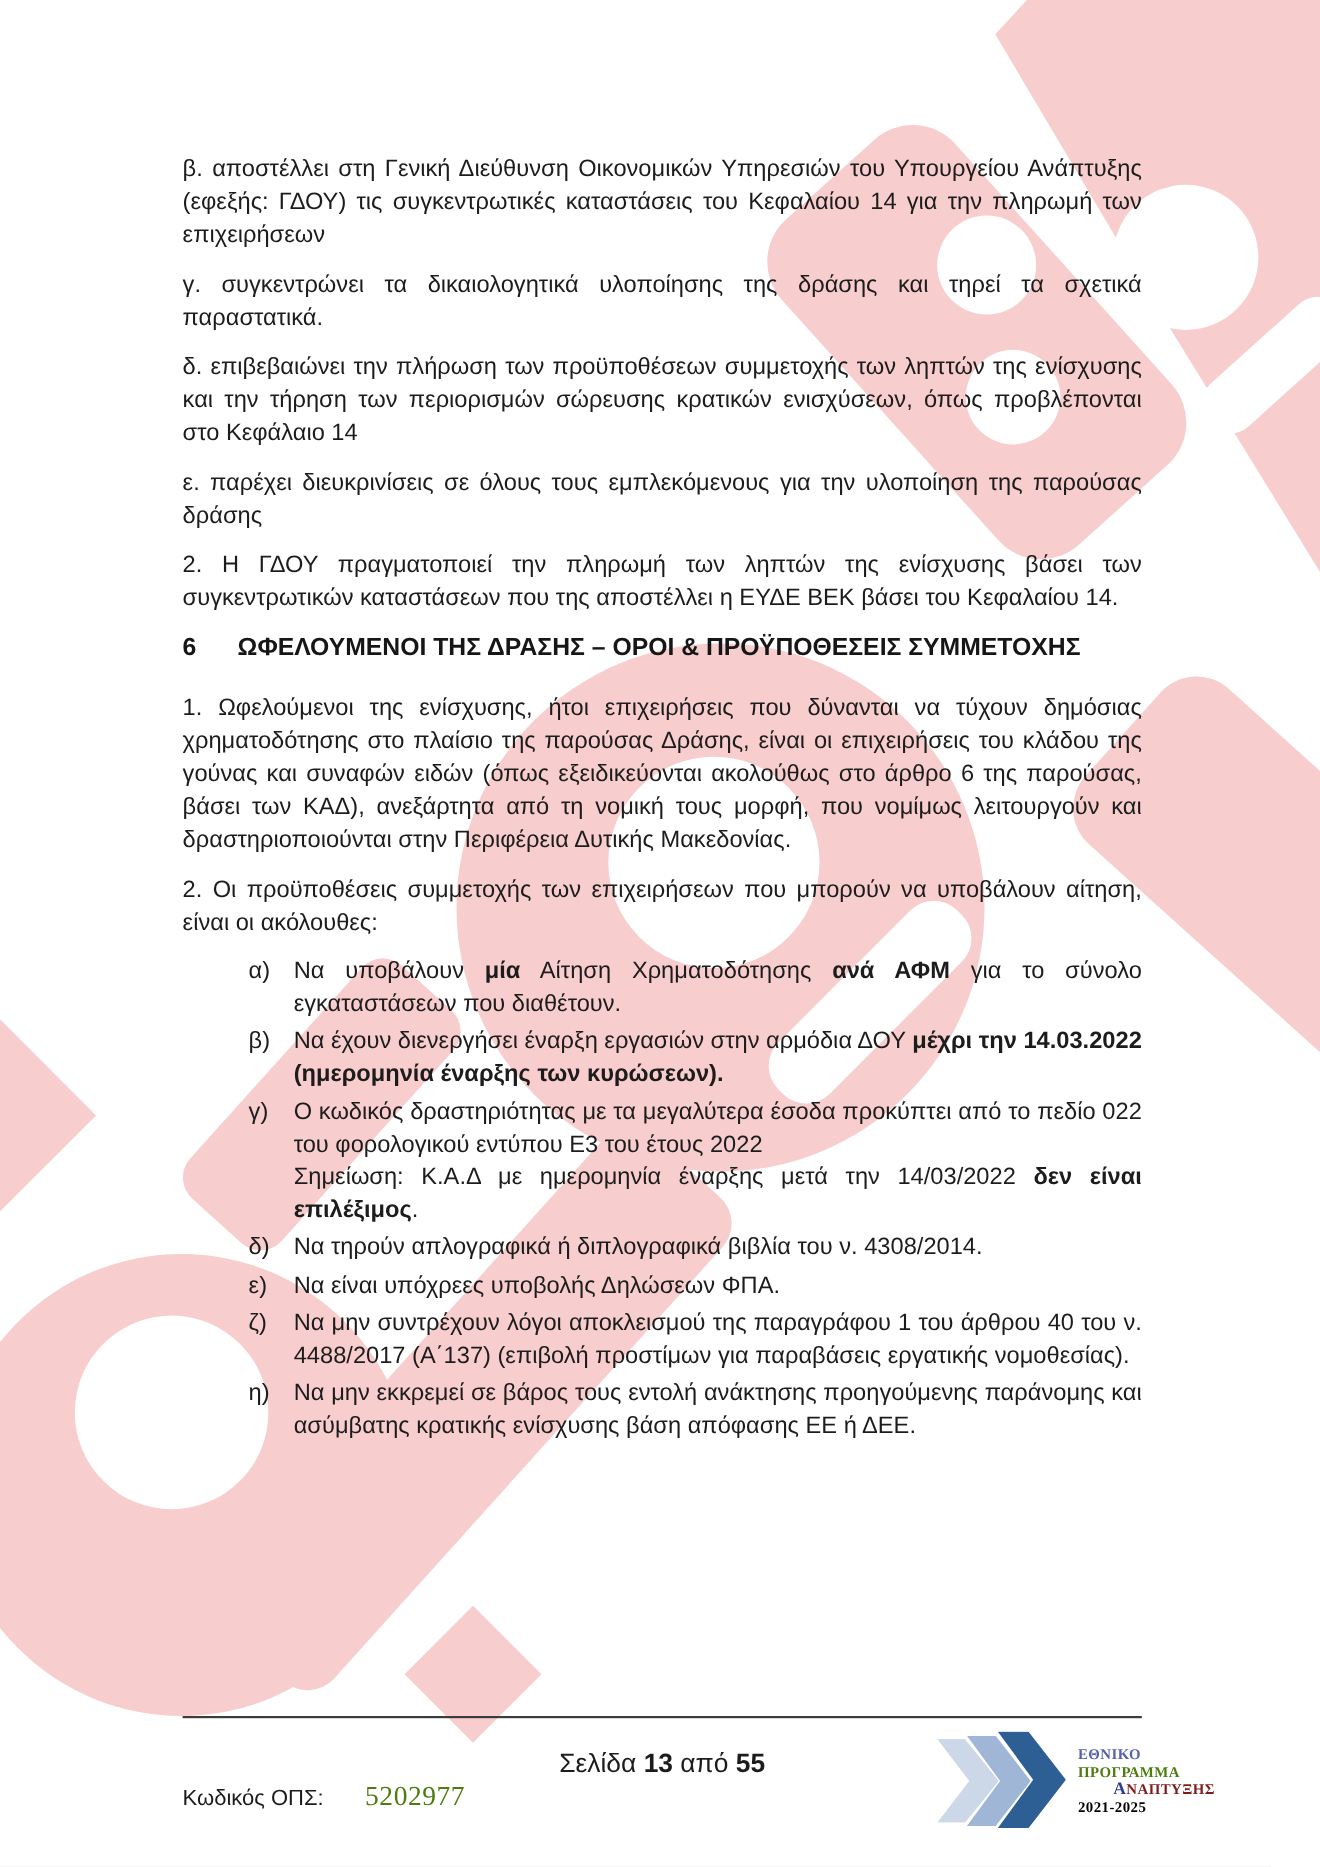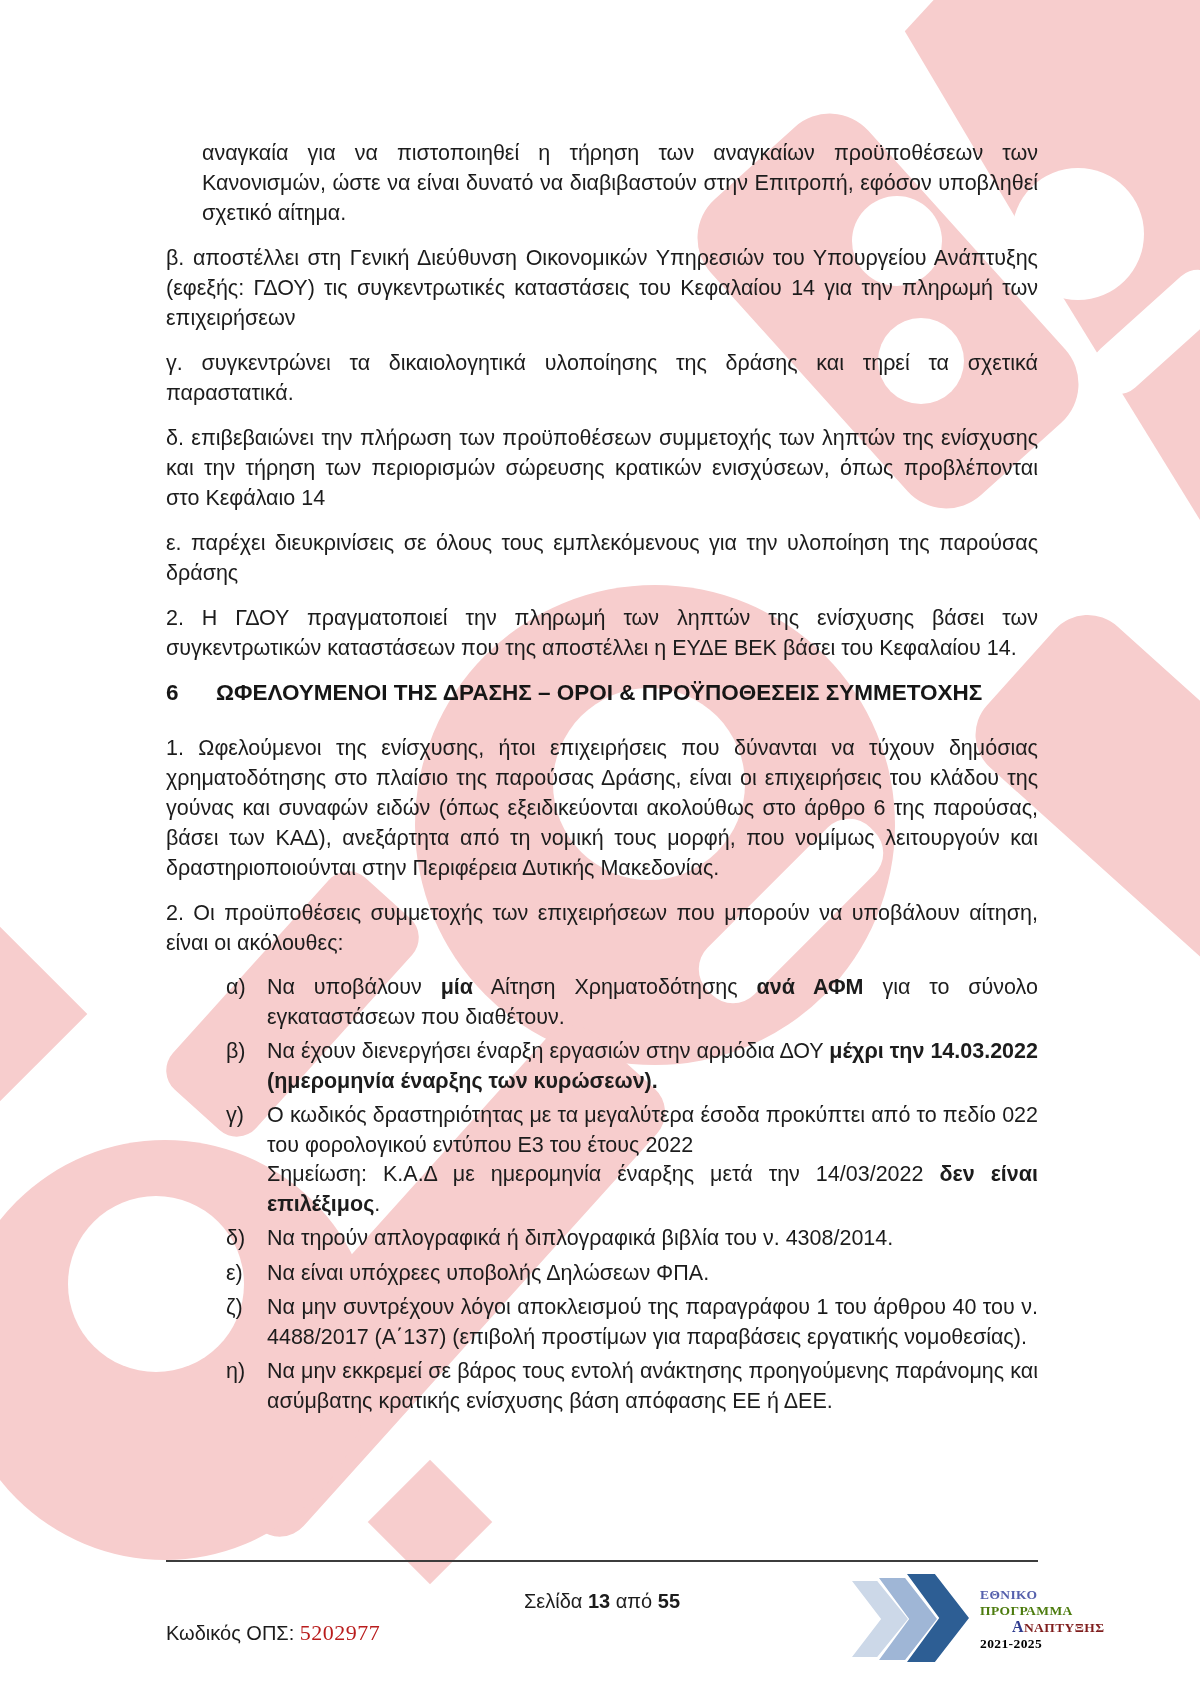--- a/index.html
+++ b/index.html
@@ -86,7 +86,6 @@
   </div>
 
   <div id="doc-body">
-      <div class="para indent"><span>αναγκαία για να πιστοποιηθεί η τήρηση των αναγκαίων προϋποθέσεων των Κανονισμών, ώστε να είναι δυνατό να διαβιβαστούν στην Επιτροπή, εφόσον υποβληθεί σχετικό αίτημα.</span></div>
       <div class="para"><span>β. αποστέλλει στη Γενική Διεύθυνση Οικονομικών Υπηρεσιών του Υπουργείου Ανάπτυξης (εφεξής: ΓΔΟΥ) τις συγκεντρωτικές καταστάσεις του Κεφαλαίου 14  για την πληρωμή των επιχειρήσεων</span></div>
       <div class="para"><span>γ. συγκεντρώνει τα δικαιολογητικά υλοποίησης της δράσης και τηρεί τα σχετικά παραστατικά.</span></div>
       <div class="para"><span>δ. επιβεβαιώνει την πλήρωση των προϋποθέσεων συμμετοχής των ληπτών της ενίσχυσης και την τήρηση των περιορισμών σώρευσης κρατικών ενισχύσεων, όπως προβλέπονται στο Κεφάλαιο 14</span></div>

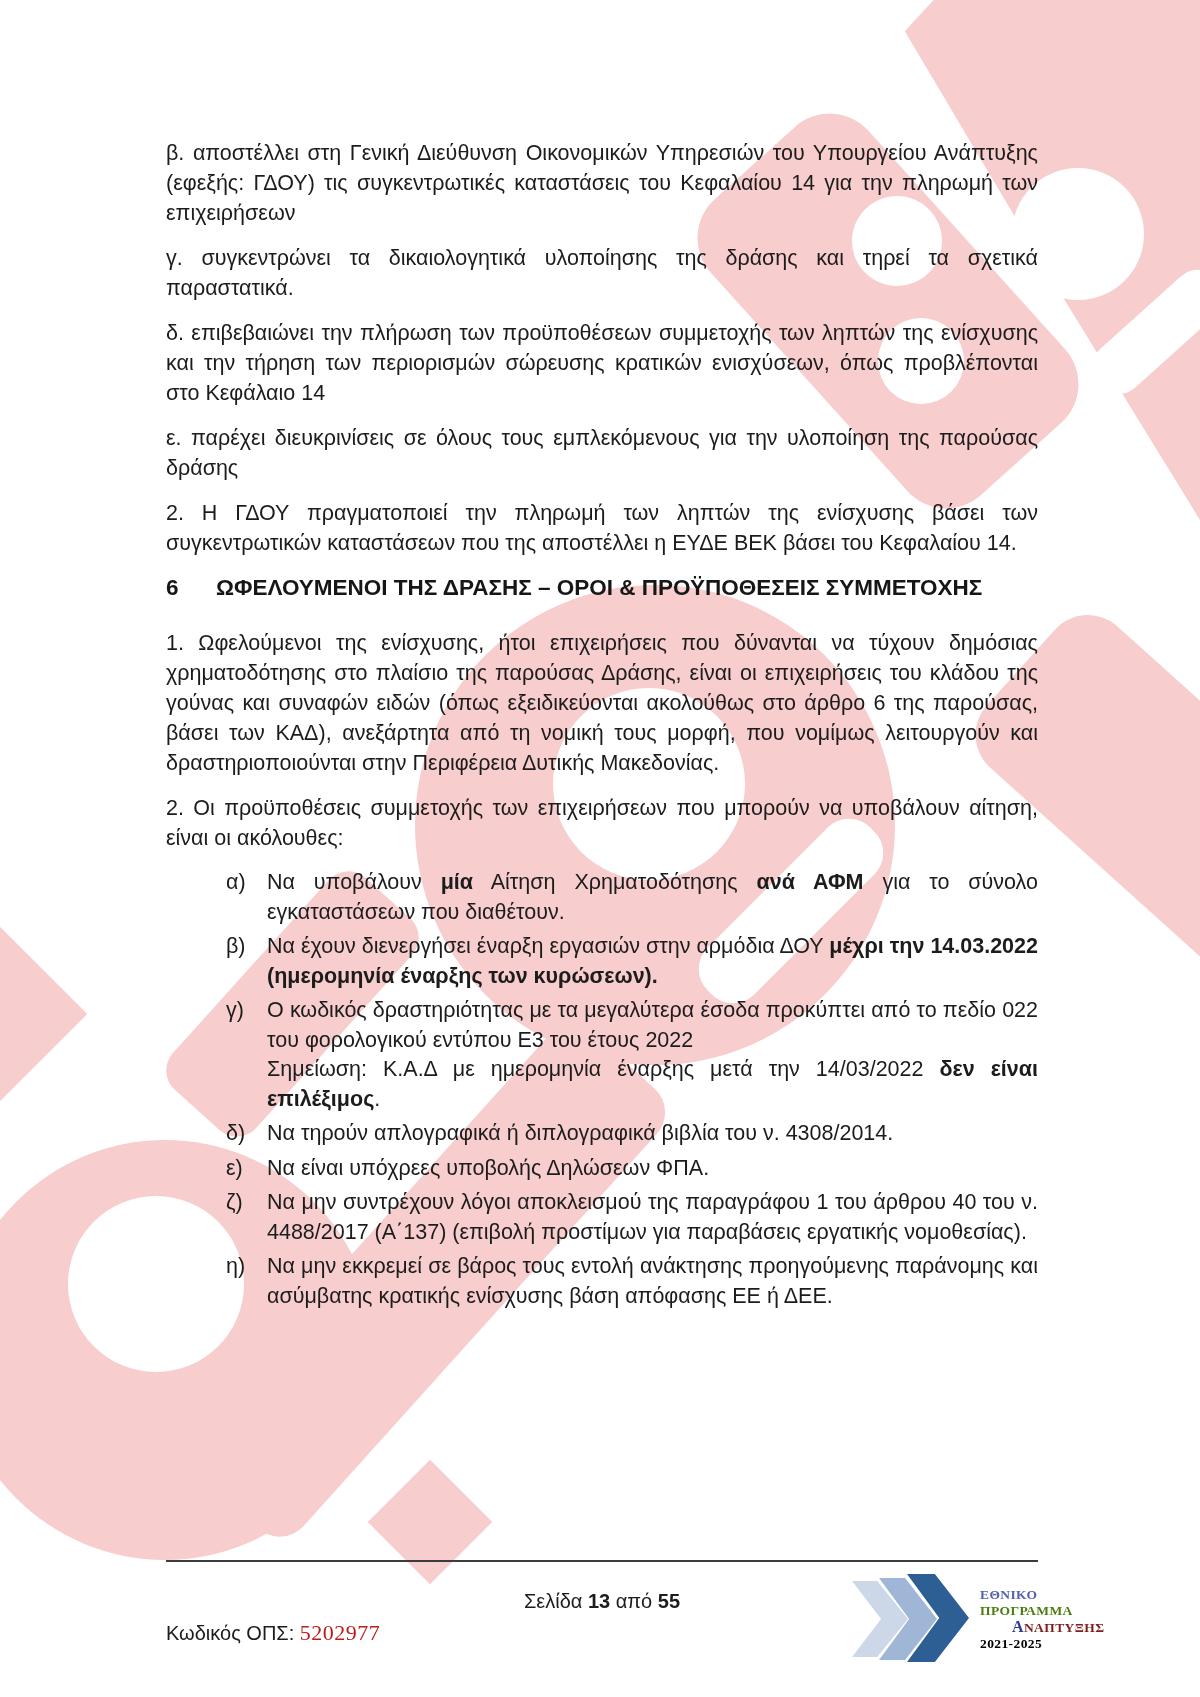--- a/index.html
+++ b/index.html
@@ -49,7 +49,7 @@
   b{font-weight:bold;}
   
   #footer-rule{position:absolute;left:166px;top:1560px;width:872px;height:2px;background:#3c3c3c;z-index:2;}
-  #page-info{position:absolute;left:166px;top:1590px;width:872px;text-align:center;font-size:20px;z-index:2;}
+  #page-info{position:absolute;left:166px;top:1590px;width:872px;text-align:center;font-size:24px;z-index:2;}
   #ops-code{position:absolute;left:166px;top:1620px;font-size:20px;z-index:2;}
   #ops-code .ops-num{font-family:"Liberation Serif", serif;font-size:22px;color:#b91c1c;letter-spacing:0.5px;}
   #logo{position:absolute;left:852px;top:1574px;display:flex;align-items:center;z-index:2;}

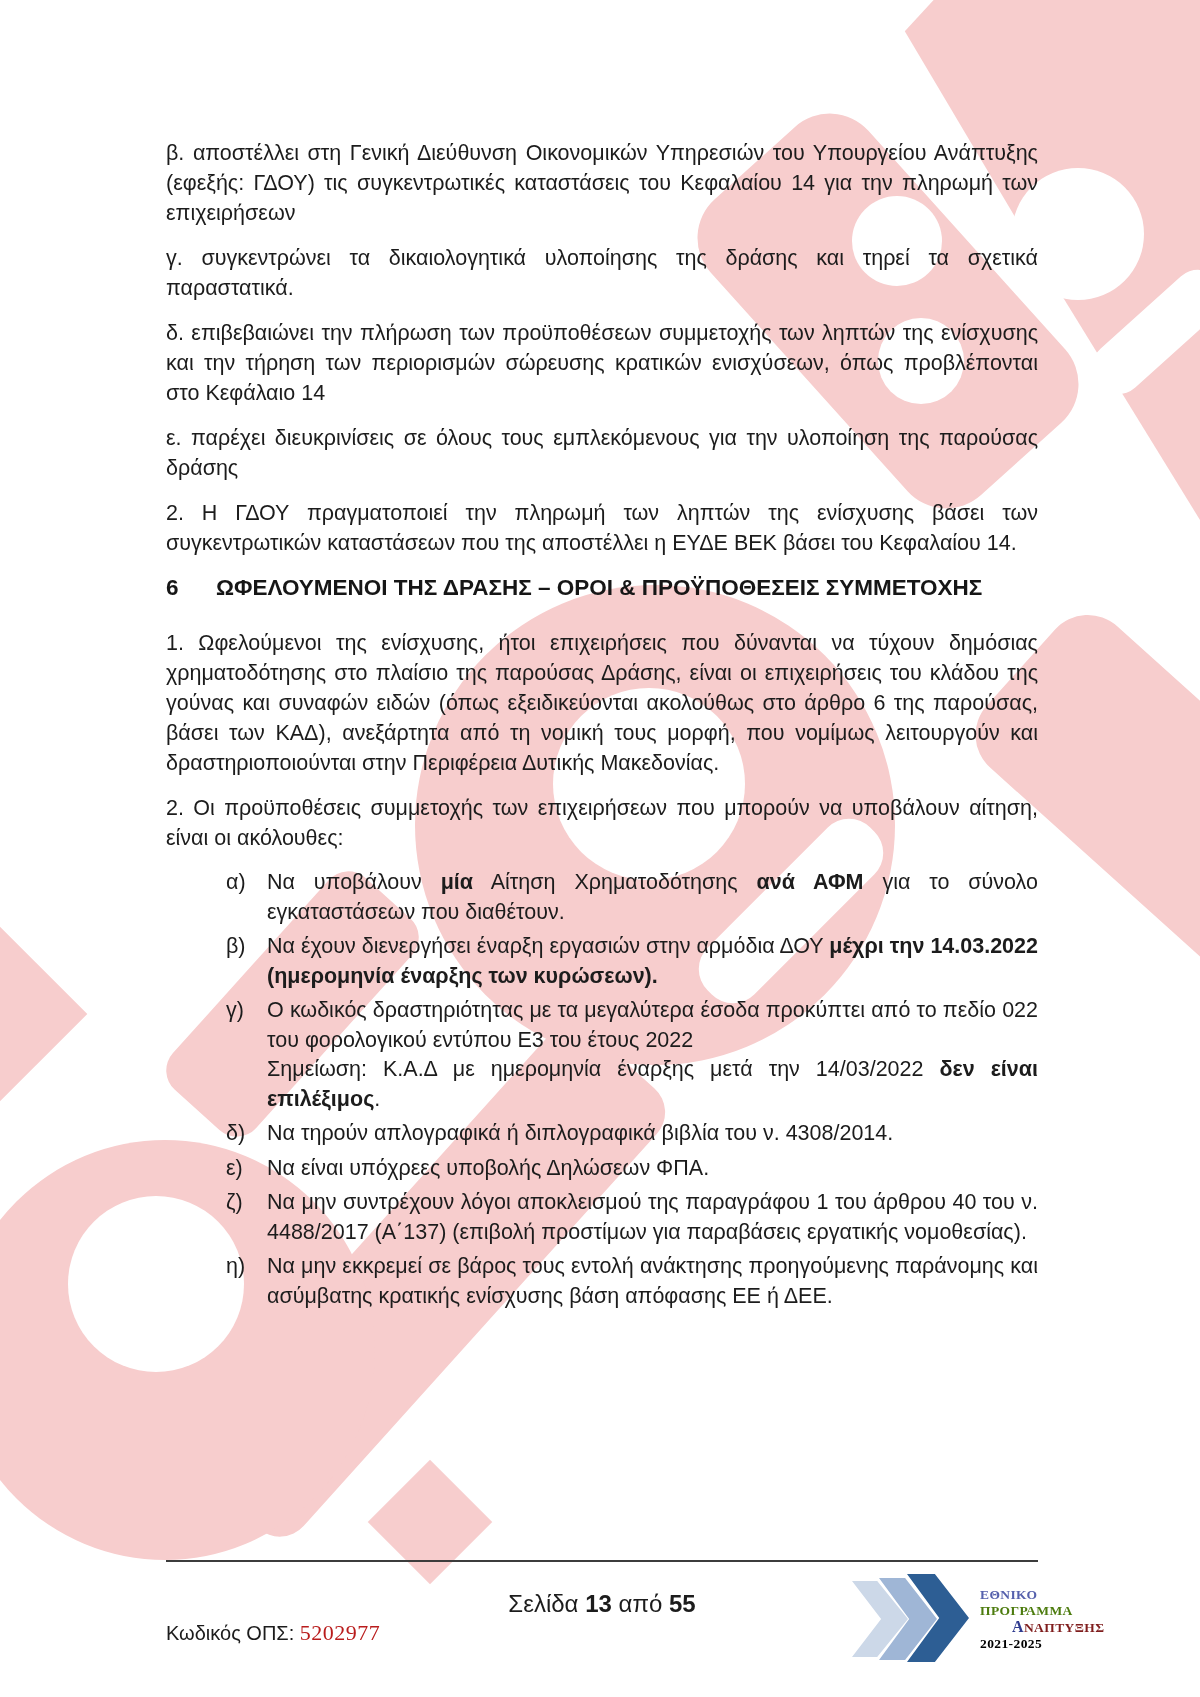--- a/index.html
+++ b/index.html
@@ -51,7 +51,7 @@
   #footer-rule{position:absolute;left:166px;top:1560px;width:872px;height:2px;background:#3c3c3c;z-index:2;}
   #page-info{position:absolute;left:166px;top:1590px;width:872px;text-align:center;font-size:24px;z-index:2;}
   #ops-code{position:absolute;left:166px;top:1620px;font-size:20px;z-index:2;}
-  #ops-code .ops-num{font-family:"Liberation Serif", serif;font-size:22px;color:#b91c1c;letter-spacing:0.5px;}
+  #ops-code .ops-num{font-family:"Liberation Serif", serif;font-size:25px;color:#4d7c0f;letter-spacing:0.5px;margin-left:32px;}
   #logo{position:absolute;left:852px;top:1574px;display:flex;align-items:center;z-index:2;}
   #chevrons{position:relative;width:120px;height:90px;flex:none;}
   .chev{position:absolute;clip-path:polygon(0 0,45% 0,100% 50%,45% 100%,0 100%,52% 50%);}

